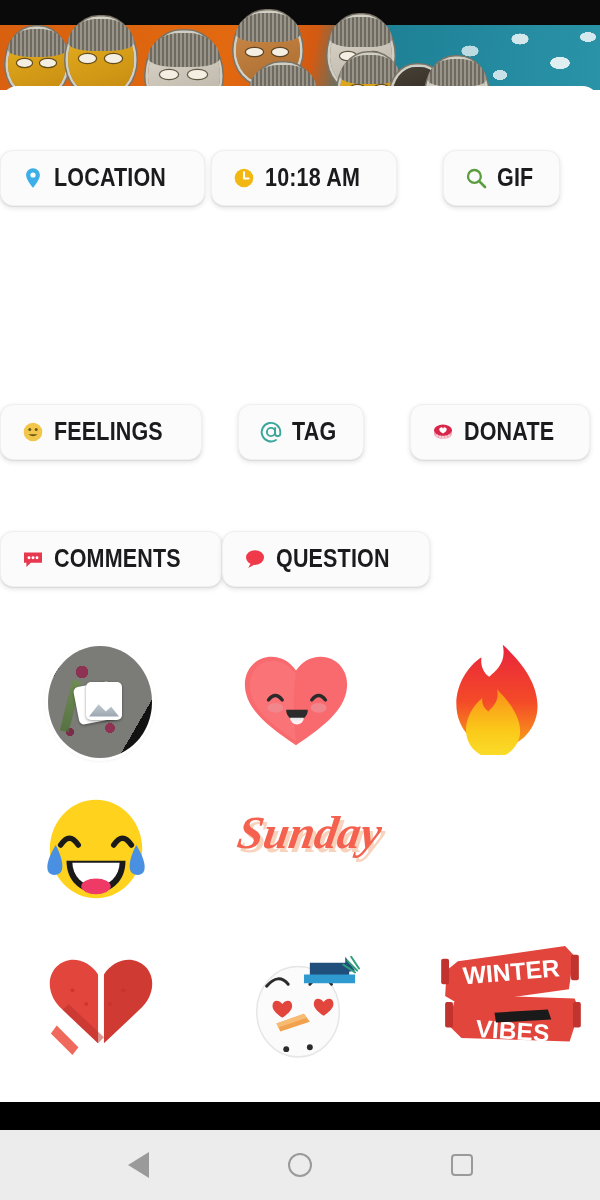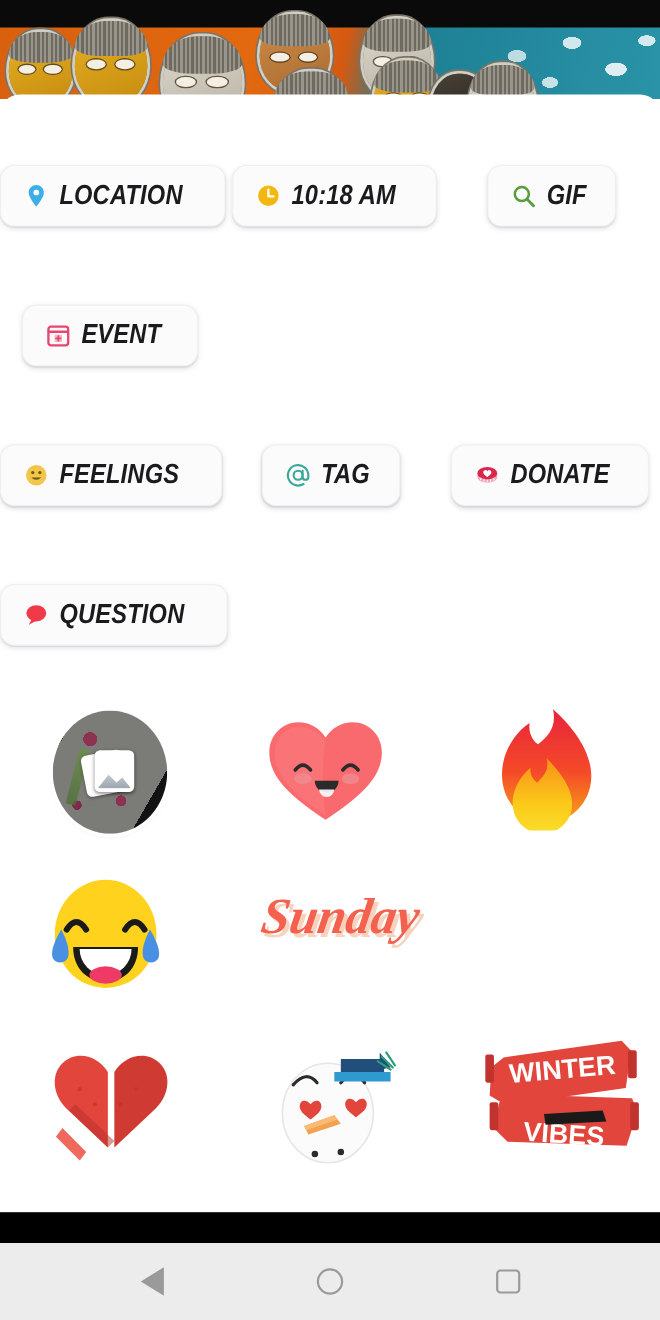--- a/index.html
+++ b/index.html
@@ -54,7 +54,7 @@
     align-items: center; justify-items: center;
     height: 127px;
   }
-  .opt-cell { position: relative; display: flex; align-items: center; justify-content: center; font-style: italic; }
+  .opt-cell { position: relative; display: flex; align-items: center; justify-content: center; }
   .chip {
     display: inline-flex; align-items: center; gap: 9px;
     height: 56px; padding: 0 20px;

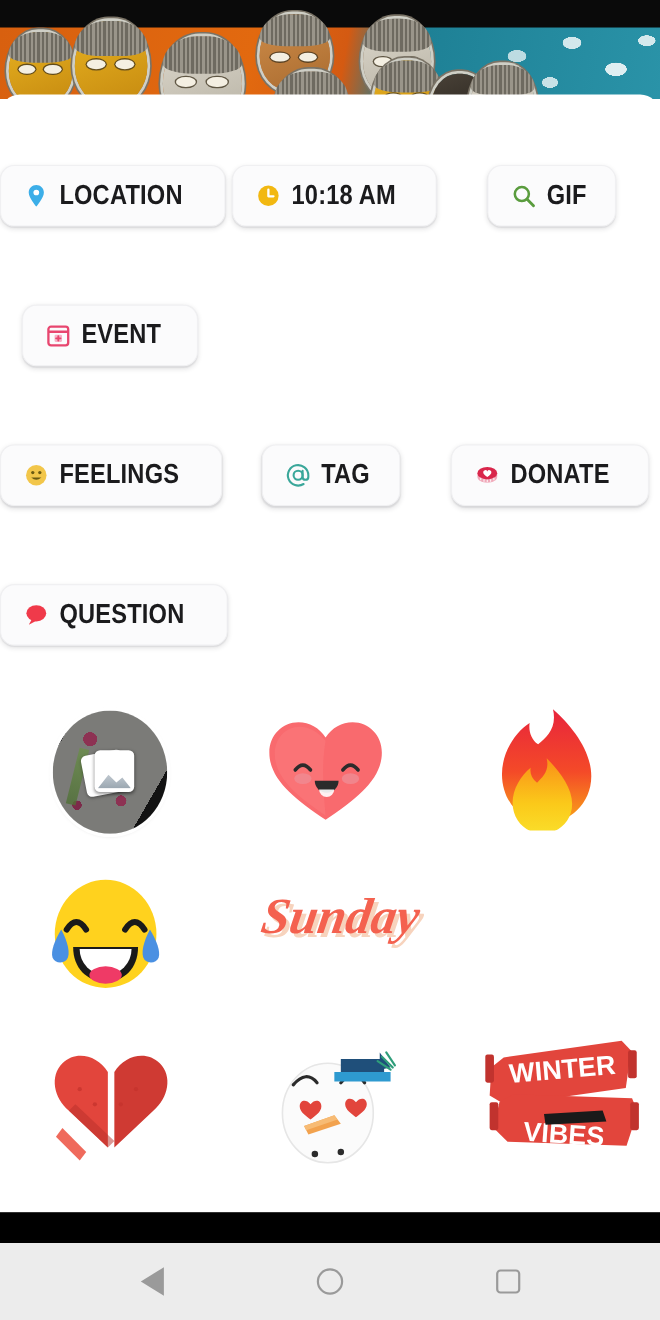--- a/index.html
+++ b/index.html
@@ -214,17 +214,6 @@
       </div>
 
       <div class="opt-row">
-        <div class="opt-cell">
-          <div class="chip">
-            <svg class="ico" viewBox="0 0 24 24">
-              <rect x="3" y="4" width="18" height="17" rx="2.4" fill="none" stroke="#e8466f" stroke-width="2.1"></rect>
-              <path d="M3 8.6h18" stroke="#e8466f" stroke-width="2.1"></path>
-              <rect x="8.6" y="11.4" width="6.8" height="6.4" rx="1" fill="#f6b3c6"></rect>
-              <path d="M12 12.6v4M10 14.6h4" stroke="#e8466f" stroke-width="1.7" stroke-linecap="round"></path>
-            </svg>
-            <span class="chip-label">EVENT</span>
-          </div>
-        </div>
       </div>
 
       <div class="opt-row">

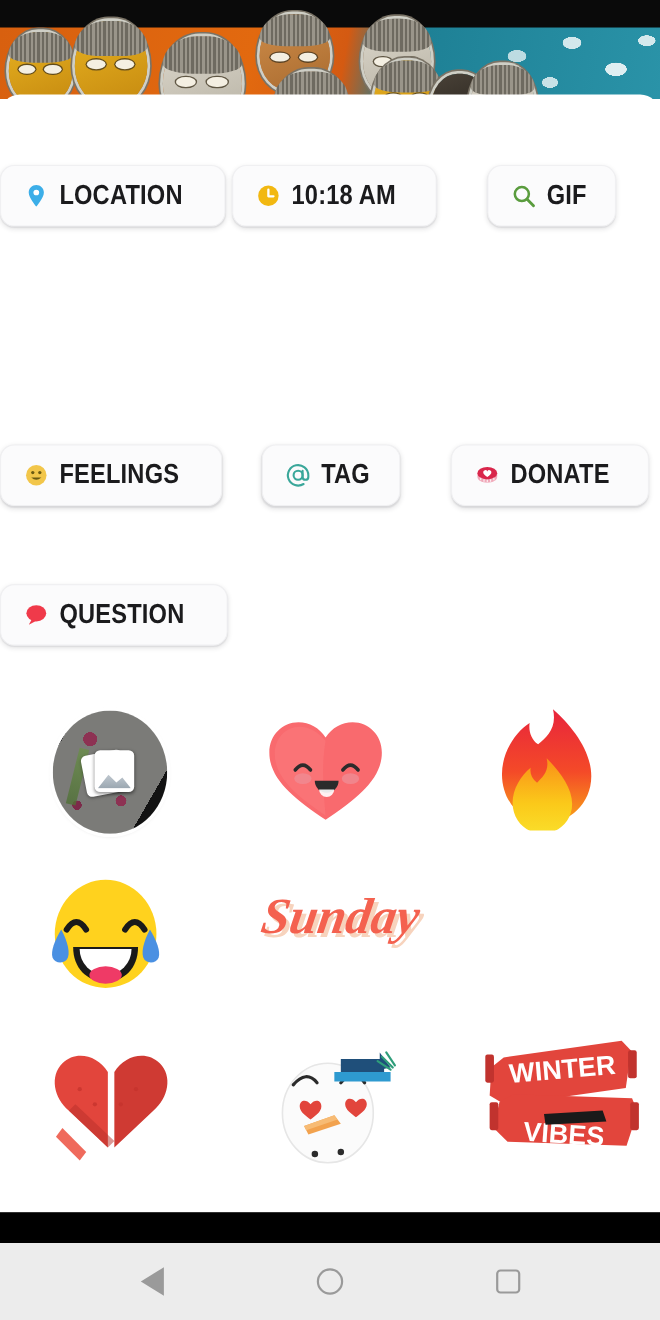--- a/index.html
+++ b/index.html
@@ -253,6 +253,17 @@
       </div>
 
       <div class="opt-row">
+        <div class="opt-cell">
+          <div class="chip">
+            <svg class="ico" viewBox="0 0 24 24">
+              <path d="M3 5.6h18v10.2H9.8L5.4 20v-4.2H3z" fill="#e8384f" rx="2"></path>
+              <circle cx="8" cy="10.7" r="1.45" fill="#fff"></circle>
+              <circle cx="12" cy="10.7" r="1.45" fill="#fff"></circle>
+              <circle cx="16" cy="10.7" r="1.45" fill="#fff"></circle>
+            </svg>
+            <span class="chip-label">COMMENTS</span>
+          </div>
+        </div>
         <div class="opt-cell">
           <div class="chip">
             <svg class="ico" viewBox="0 0 24 24">

